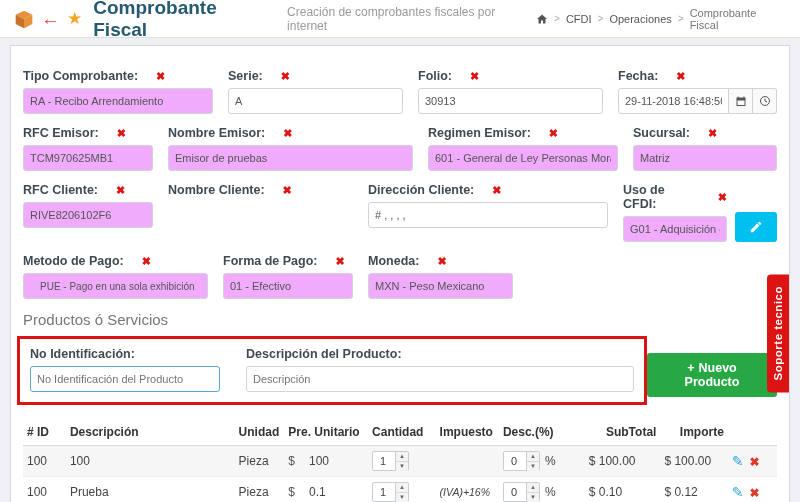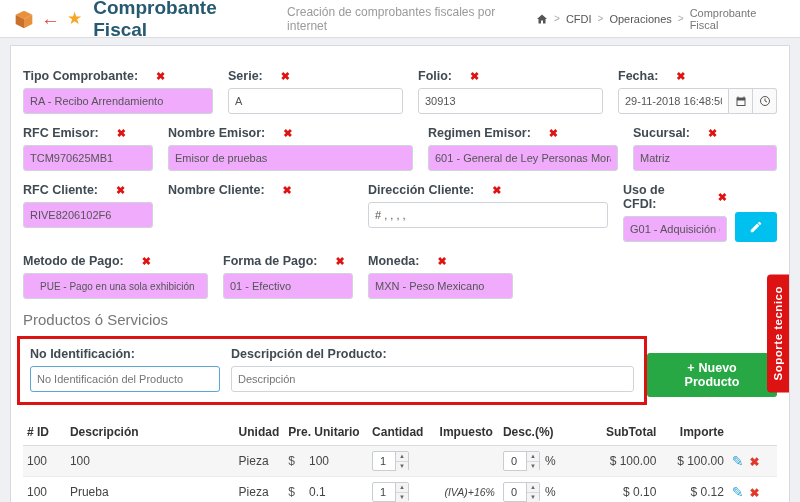--- a/index.html
+++ b/index.html
@@ -51,7 +51,7 @@
   .section-title { font-size: 15px; color: #777; font-weight: 400; margin: 10px 0 8px 0; }
   .prod-row { display: flex; align-items: stretch; }
   .annotation-box { border: 3px solid #dd1212; padding: 8px 10px 10px 10px;
-    display: flex; gap: 11px; width: 630px; margin-left: -6px; }
+    display: flex; gap: 26px; width: 630px; margin-left: -6px; }
   .f-noident { width: 190px; }
   .f-proddesc { flex: 1; }
   .newprod-wrap { flex: 1; display: flex; justify-content: flex-end; align-items: flex-end; padding-bottom: 8px; }

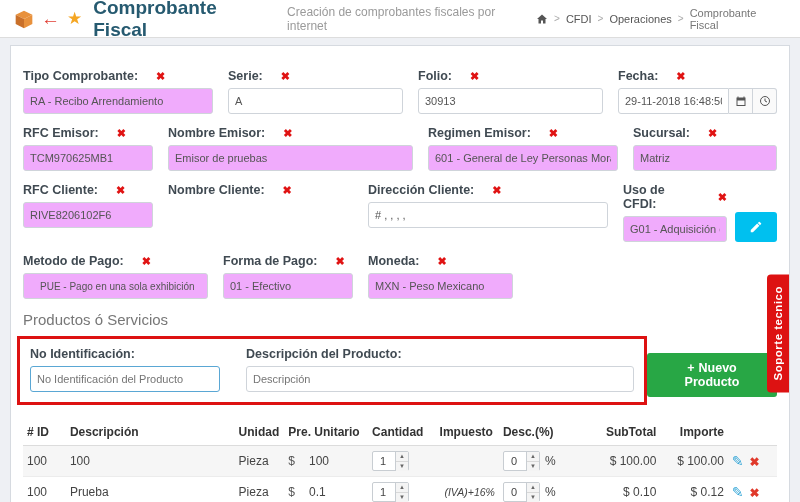--- a/index.html
+++ b/index.html
@@ -74,7 +74,7 @@
   .c-id{width:42px} .c-desc{width:165px} .c-uni{width:48px} .c-pre{width:82px}
   .c-cant{width:66px} .c-imp{width:62px} .c-dsc{width:84px}
   .c-sub{width:74px;text-align:right} .c-impte{width:66px;text-align:right} .c-act{width:48px}
-  td.num { text-align: right; }
+  td.num { text-align: left; }
   .curr { color: #555; }
   .pval { margin-left: 14px; }
   .imp-txt { font-size: 10.5px; white-space: nowrap; font-style: italic; }

